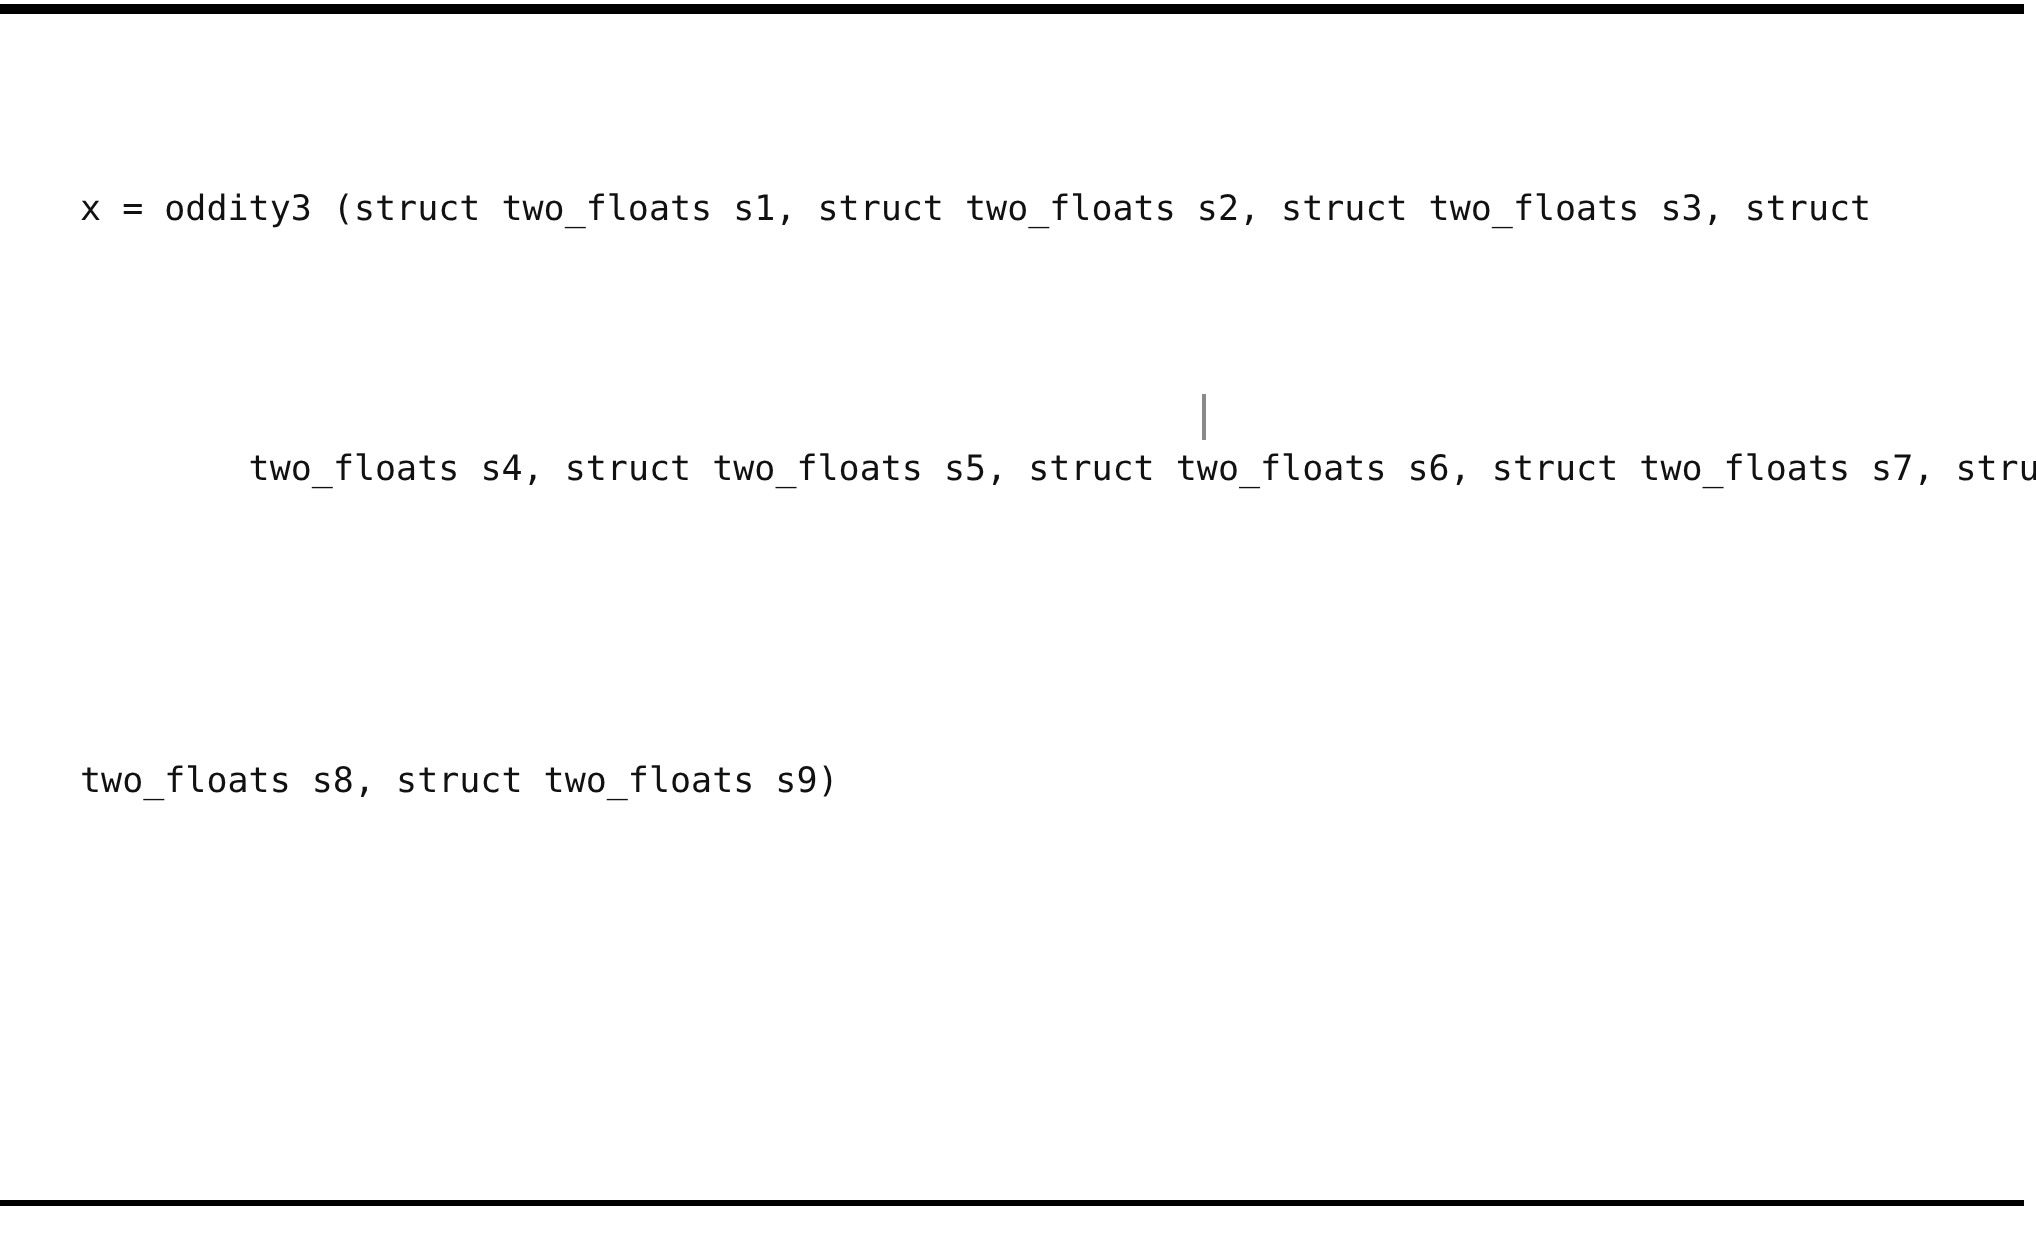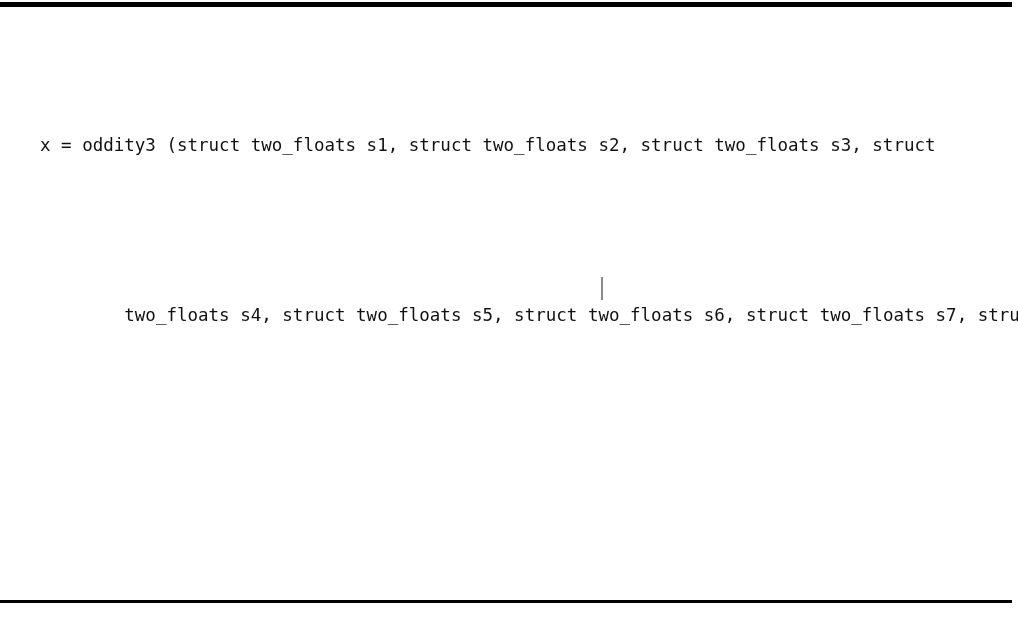--- a/index.html
+++ b/index.html
@@ -61,7 +61,6 @@
     position: relative;
     display: block;
     white-space: pre;
-    margin-top: 40px;
   }
 
   

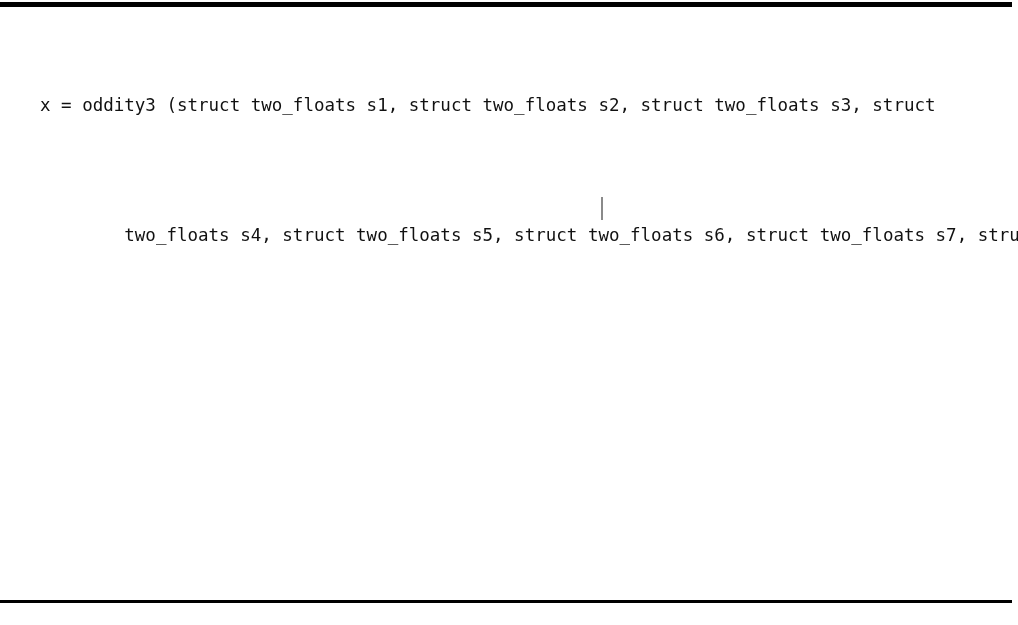--- a/index.html
+++ b/index.html
@@ -100,6 +100,7 @@
         <span class="caret"></span>
       </span>
 
+      <span class="sig-line">two_floats s8, struct two_floats s9)</span>
 
       <span class="spacer-line"></span>
 

